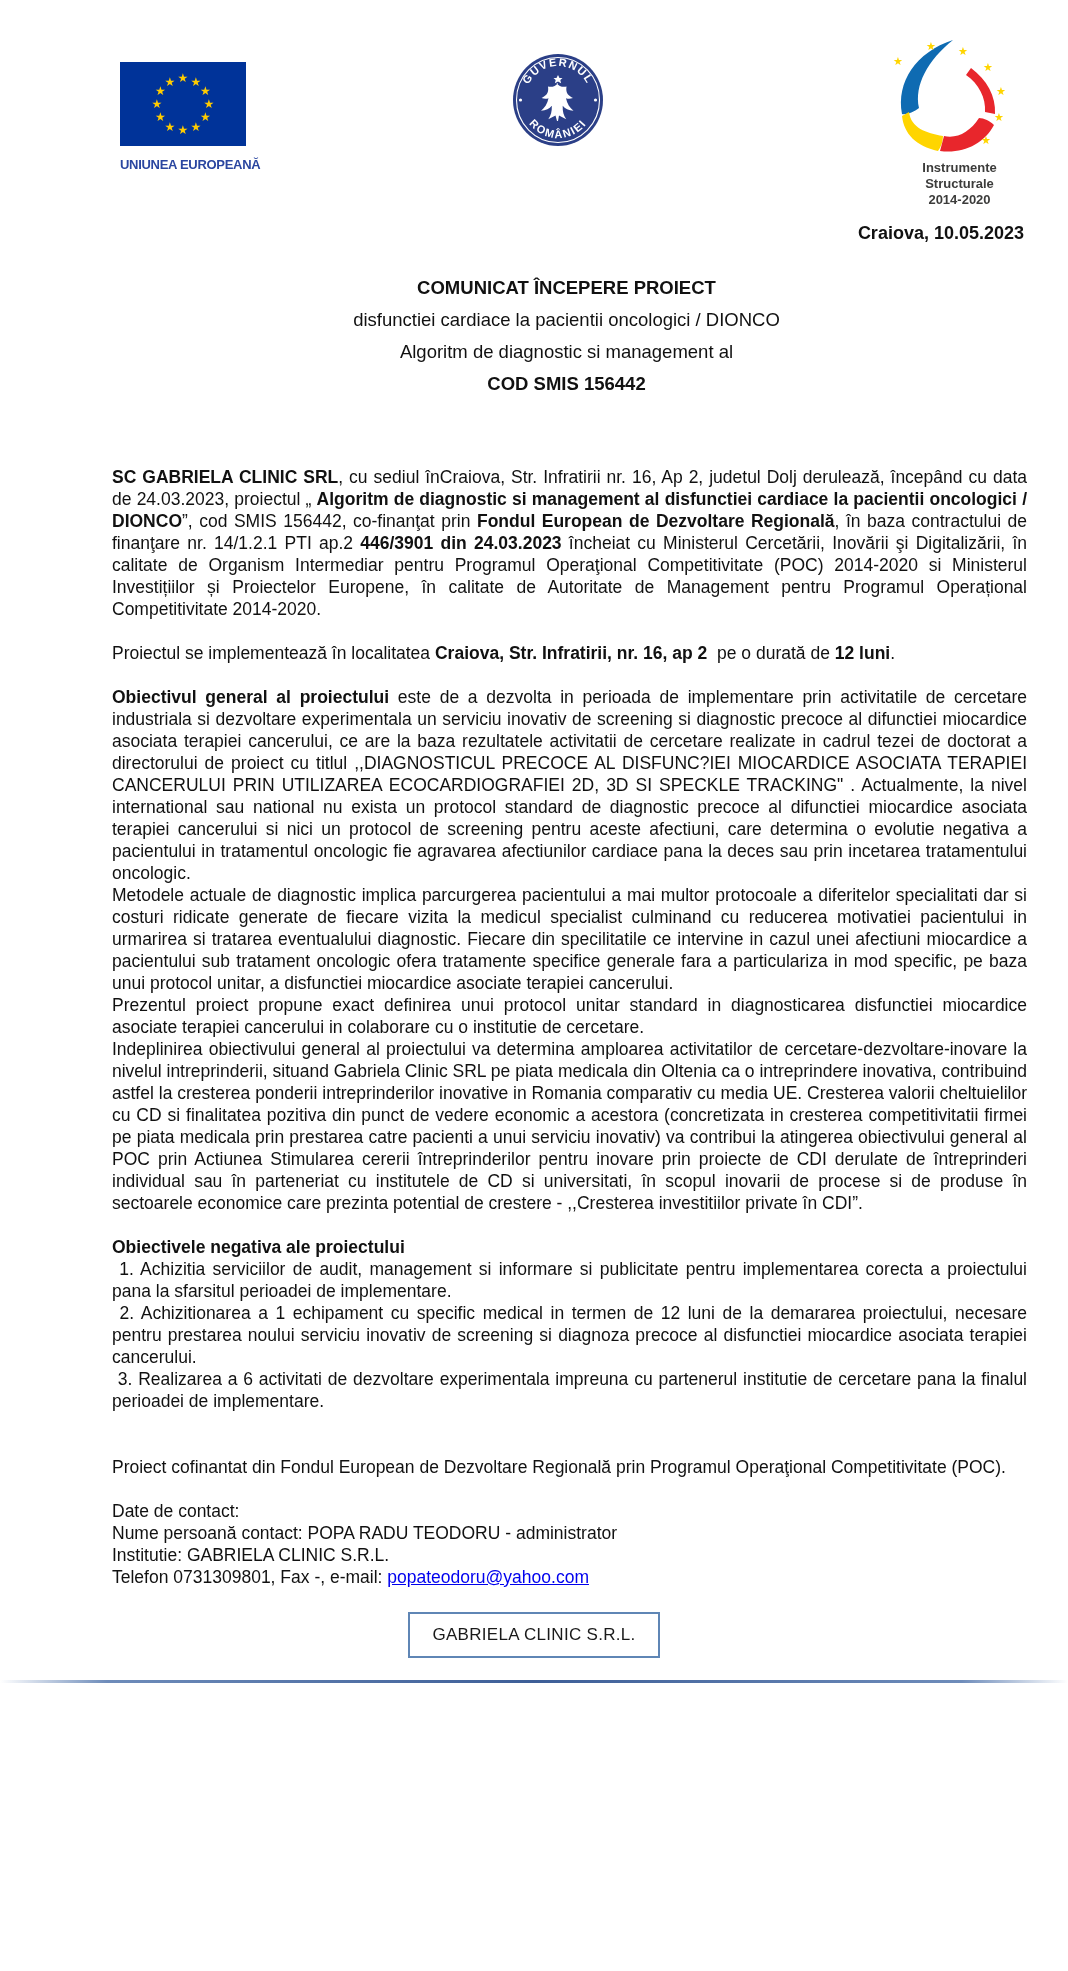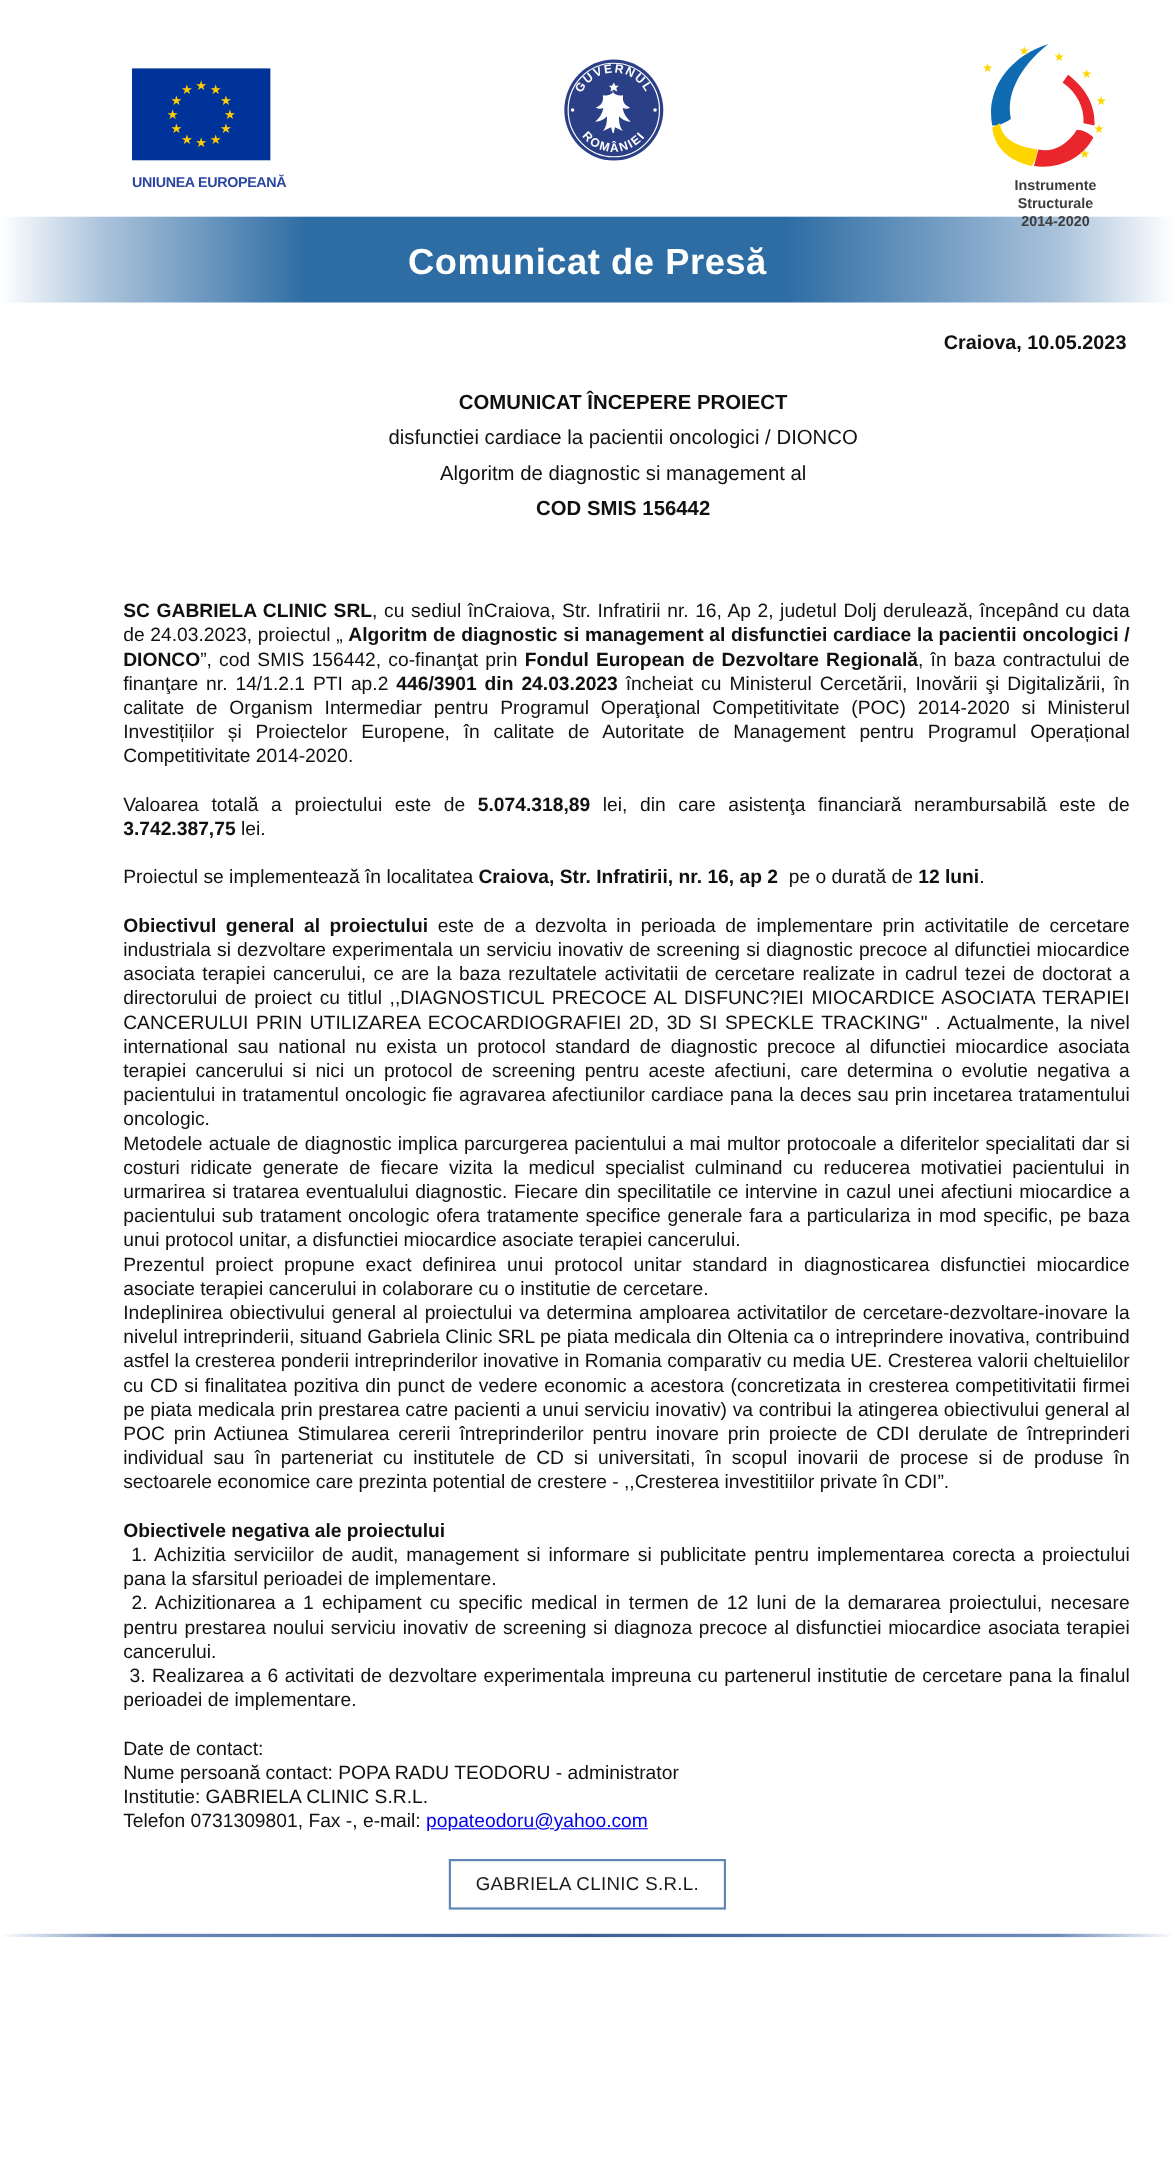--- a/index.html
+++ b/index.html
@@ -127,9 +127,6 @@
     </div>
   </div>
 
-  <div class="banner">
-    <span class="banner-title">Comunicat de Presă</span>
-  </div>
 
   <div class="dateline">Craiova, 10.05.2023</div>
 

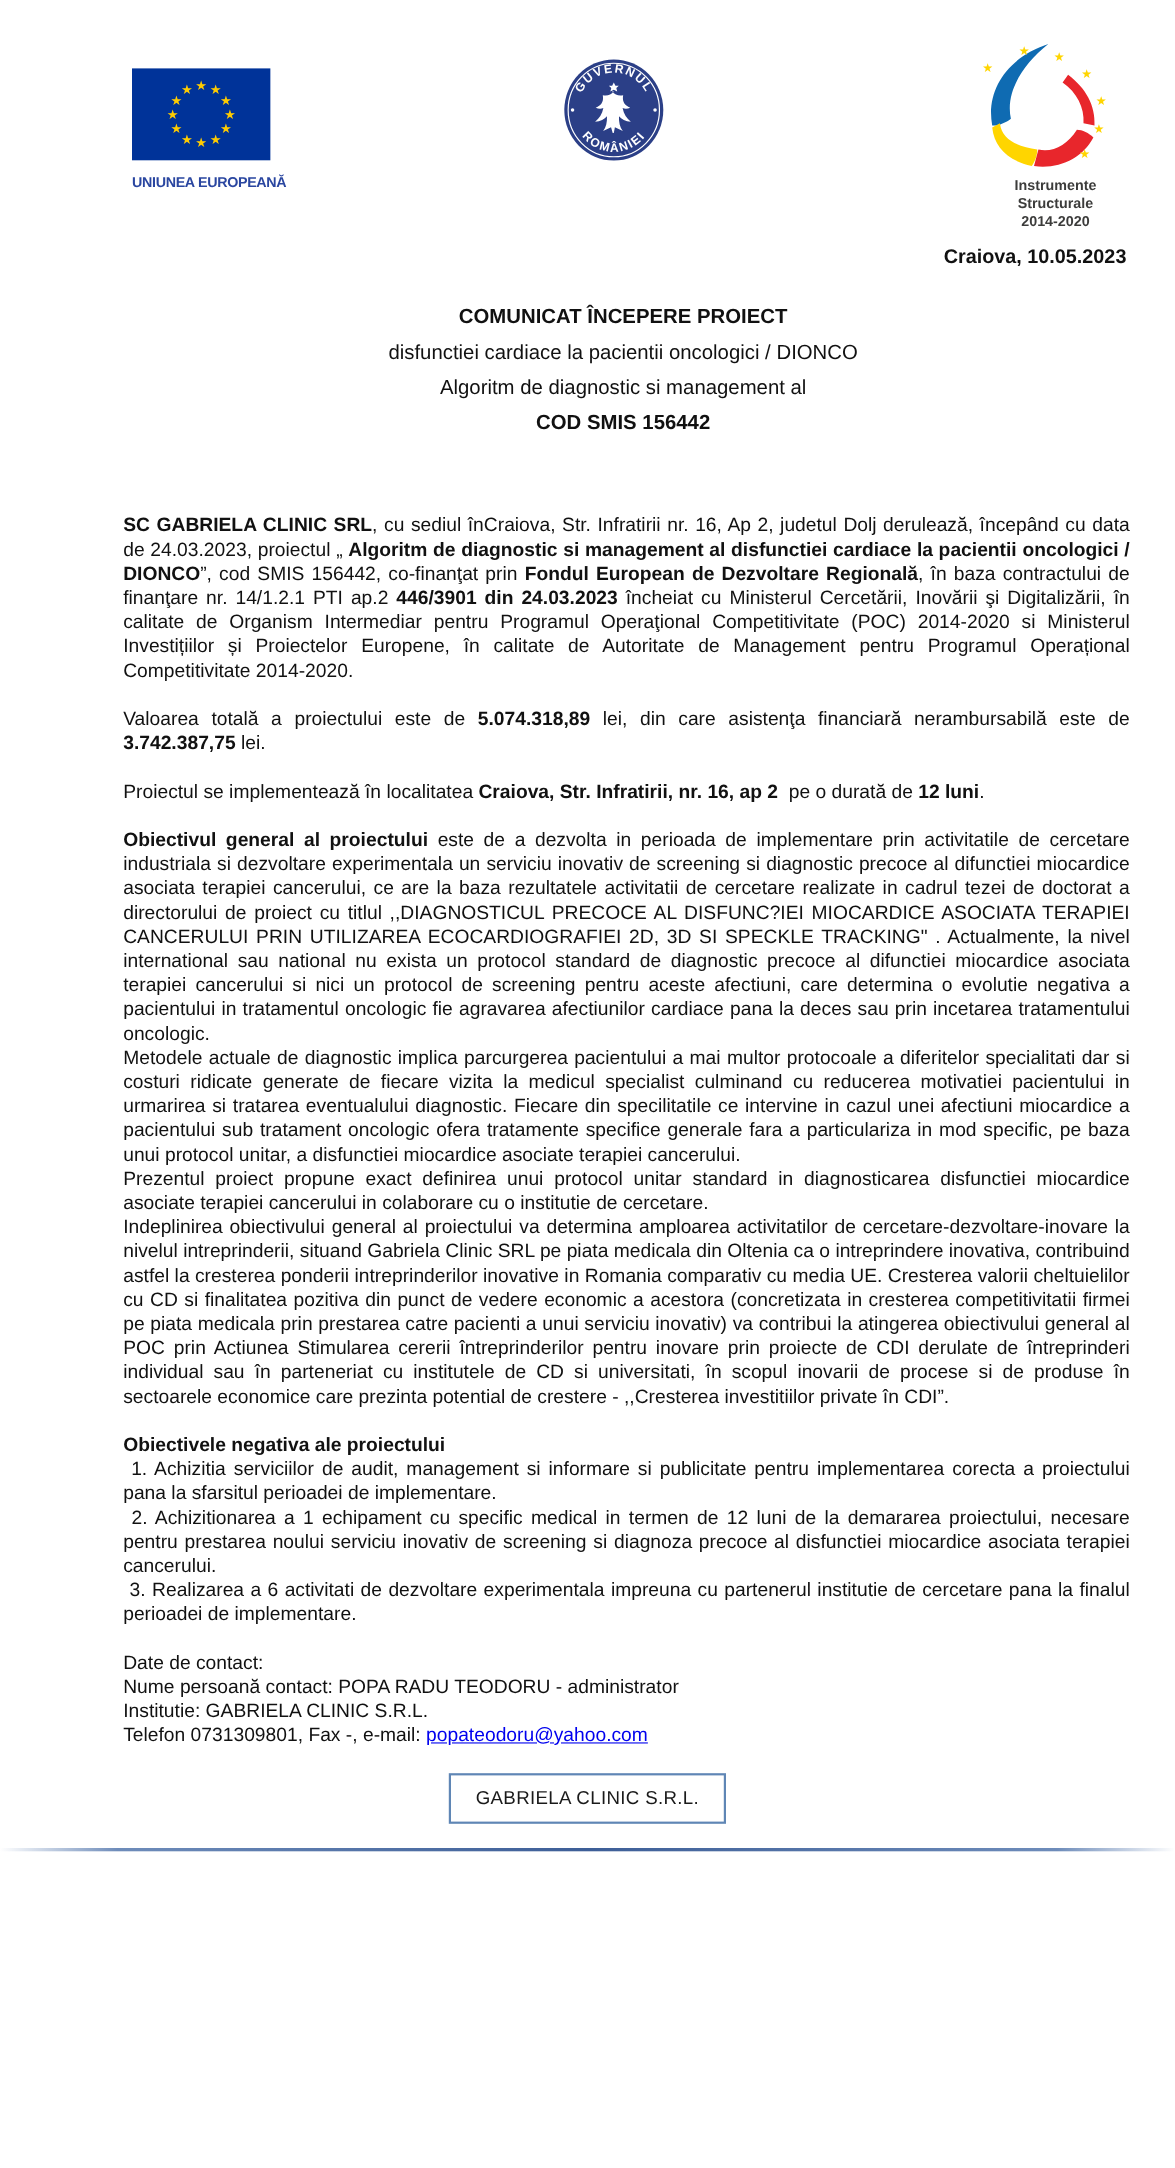--- a/index.html
+++ b/index.html
@@ -139,7 +139,6 @@
 
   <div class="body-text">
       <p class="body-p"><b>SC GABRIELA CLINIC SRL</b><span>, cu sediul înCraiova, Str. Infratirii nr. 16, Ap 2, judetul Dolj derulează, începând cu data de 24.03.2023, proiectul „ </span><b>Algoritm de diagnostic si management al disfunctiei cardiace la pacientii oncologici / DIONCO</b><span>”, cod SMIS 156442, co-finanţat prin </span><b>Fondul European de Dezvoltare Regională</b><span>, în baza contractului de finanţare nr. 14/1.2.1 PTI ap.2 </span><b>446/3901 din 24.03.2023</b><span> încheiat cu Ministerul Cercetării, Inovării şi Digitalizării, în calitate de Organism Intermediar pentru Programul Operaţional Competitivitate (POC) 2014-2020 si Ministerul Investițiilor și Proiectelor Europene, în calitate de Autoritate de Management pentru Programul Operațional Competitivitate 2014-2020.</span></p>
-      <p class="body-p gap"><span>Valoarea totală a proiectului este de </span><b>5.074.318,89</b><span> lei, din care asistenţa financiară nerambursabilă este de </span><b>3.742.387,75</b><span> lei.</span></p>
       <p class="body-p gap"><span>Proiectul se implementează în localitatea </span><b>Craiova, Str. Infratirii, nr. 16, ap 2</b><span> &nbsp;pe o durată de </span><b>12 luni</b><span>.</span></p>
       <p class="body-p gap"><b>Obiectivul general al proiectului</b><span> este de a dezvolta in perioada de implementare prin activitatile de cercetare industriala si dezvoltare experimentala un serviciu inovativ de screening si diagnostic precoce al difunctiei miocardice asociata terapiei cancerului, ce are la baza rezultatele activitatii de cercetare realizate in cadrul tezei de doctorat a directorului de proiect cu titlul ,,DIAGNOSTICUL PRECOCE AL DISFUNC?IEI MIOCARDICE ASOCIATA TERAPIEI CANCERULUI PRIN UTILIZAREA ECOCARDIOGRAFIEI 2D, 3D SI SPECKLE TRACKING" . Actualmente, la nivel international sau national nu exista un protocol standard de diagnostic precoce al difunctiei miocardice asociata terapiei cancerului si nici un protocol de screening pentru aceste afectiuni, care determina o evolutie negativa a pacientului in tratamentul oncologic fie agravarea afectiunilor cardiace pana la deces sau prin incetarea tratamentului oncologic.</span></p>
       <p class="body-p"><span>Metodele actuale de diagnostic implica parcurgerea pacientului a mai multor protocoale a diferitelor specialitati dar si costuri ridicate generate de fiecare vizita la medicul specialist culminand cu reducerea motivatiei pacientului in urmarirea si tratarea eventualului diagnostic. Fiecare din specilitatile ce intervine in cazul unei afectiuni miocardice a pacientului sub tratament oncologic ofera tratamente specifice generale fara a particulariza in mod specific, pe baza unui protocol unitar, a disfunctiei miocardice asociate terapiei cancerului.</span></p>

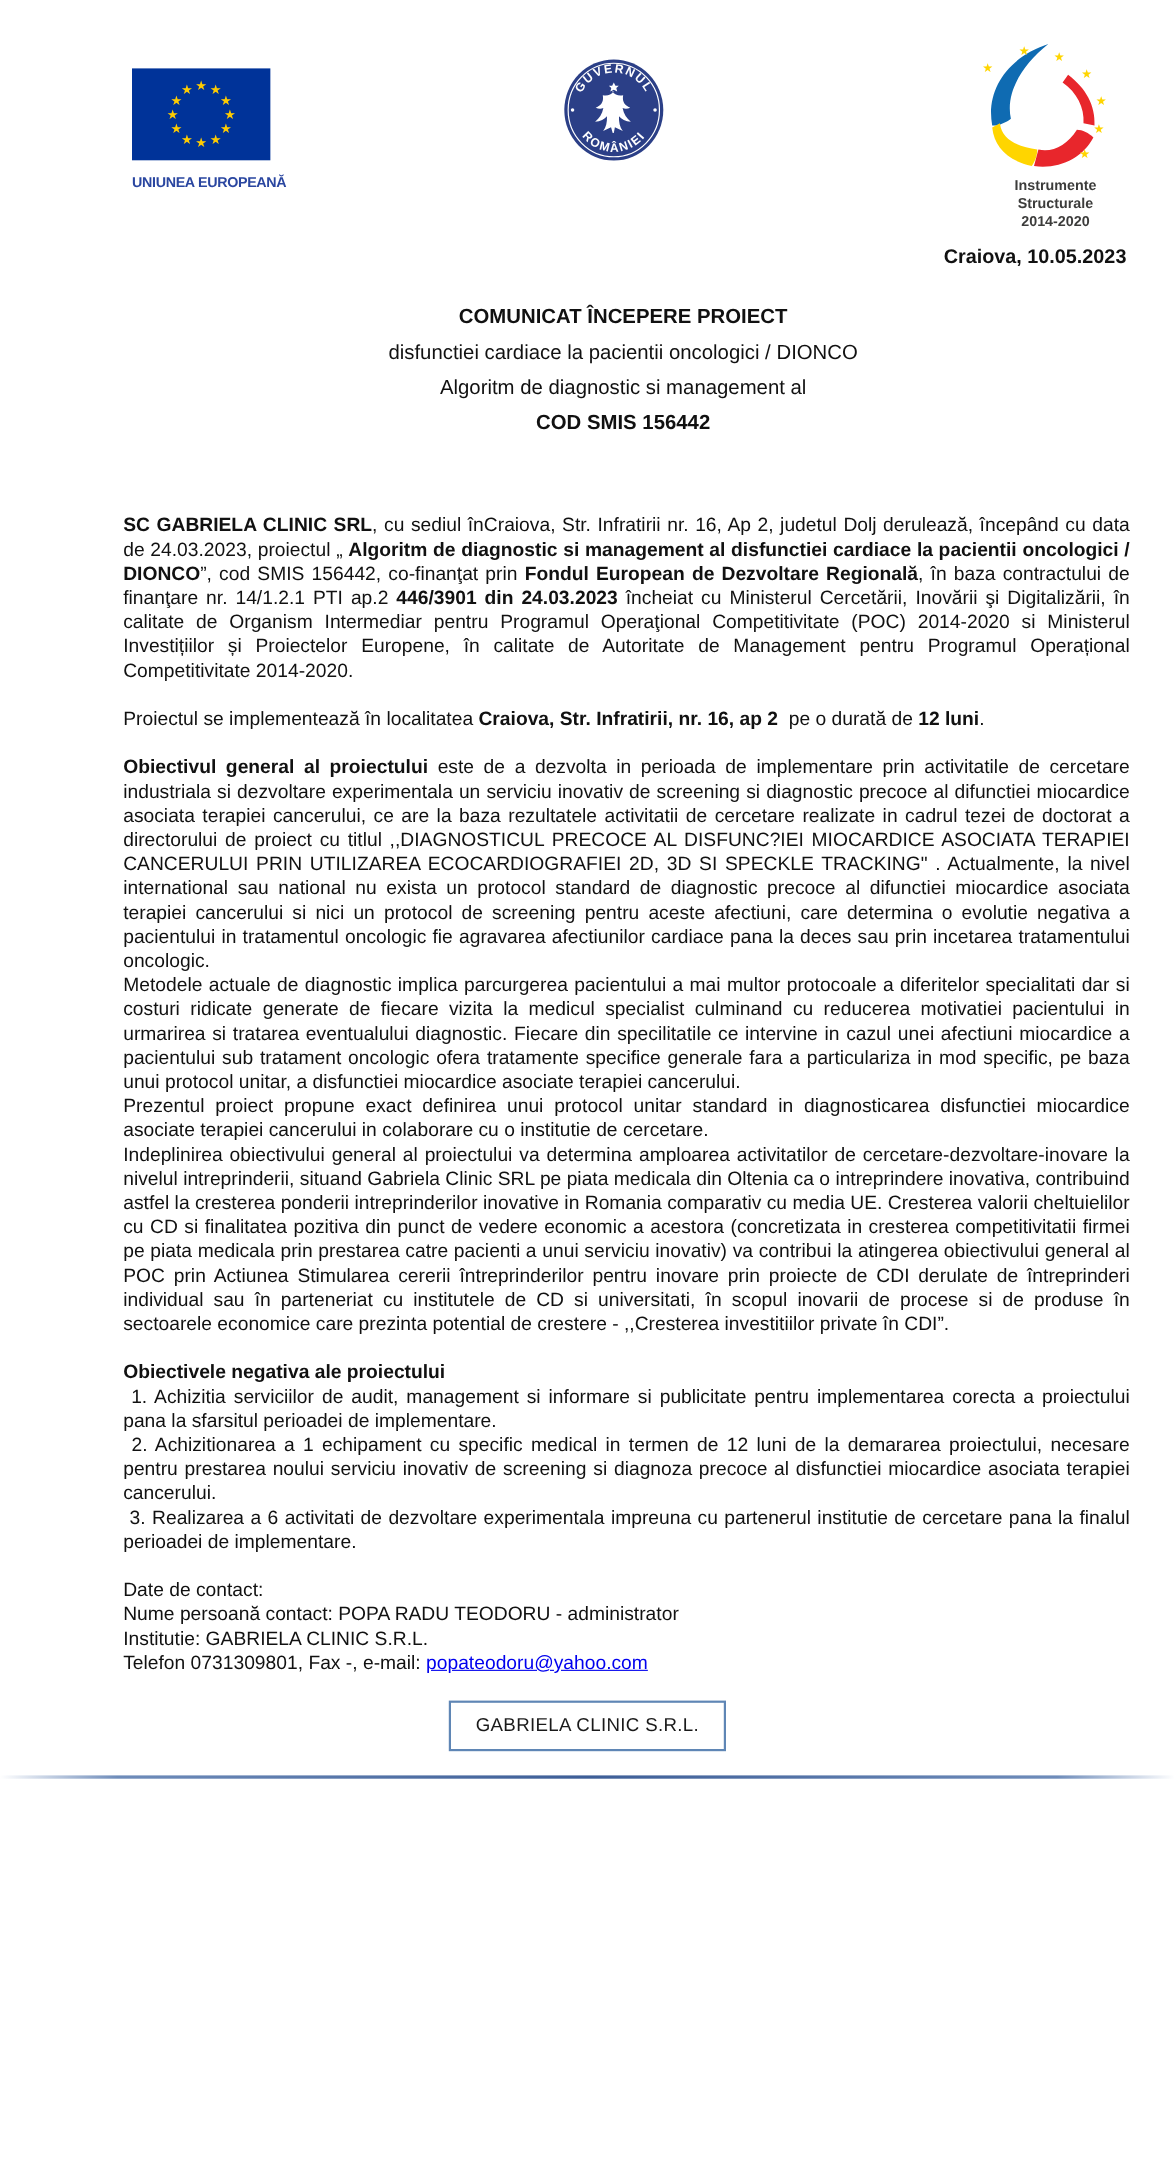--- a/index.html
+++ b/index.html
@@ -148,6 +148,7 @@
       <p class="body-p"><span>&nbsp;1. Achizitia serviciilor de audit, management si informare si publicitate pentru implementarea corecta a proiectului pana la sfarsitul perioadei de implementare.</span></p>
       <p class="body-p"><span>&nbsp;2. Achizitionarea a 1 echipament cu specific medical in termen de 12 luni de la demararea proiectului, necesare pentru prestarea noului serviciu inovativ de screening si diagnoza precoce al disfunctiei miocardice asociata terapiei cancerului.</span></p>
       <p class="body-p"><span>&nbsp;3. Realizarea a 6 activitati de dezvoltare experimentala impreuna cu partenerul institutie de cercetare pana la finalul perioadei de implementare.</span></p>
+      <p class="body-p gap2"><span>Proiect cofinantat din Fondul European de Dezvoltare Regională prin Programul Operaţional Competitivitate (POC).</span></p>
       <p class="body-p gap"><span>Date de contact:</span></p>
       <p class="body-p"><span>Nume persoană contact: POPA RADU TEODORU - administrator</span></p>
       <p class="body-p"><span>Institutie: GABRIELA CLINIC S.R.L.</span></p>

